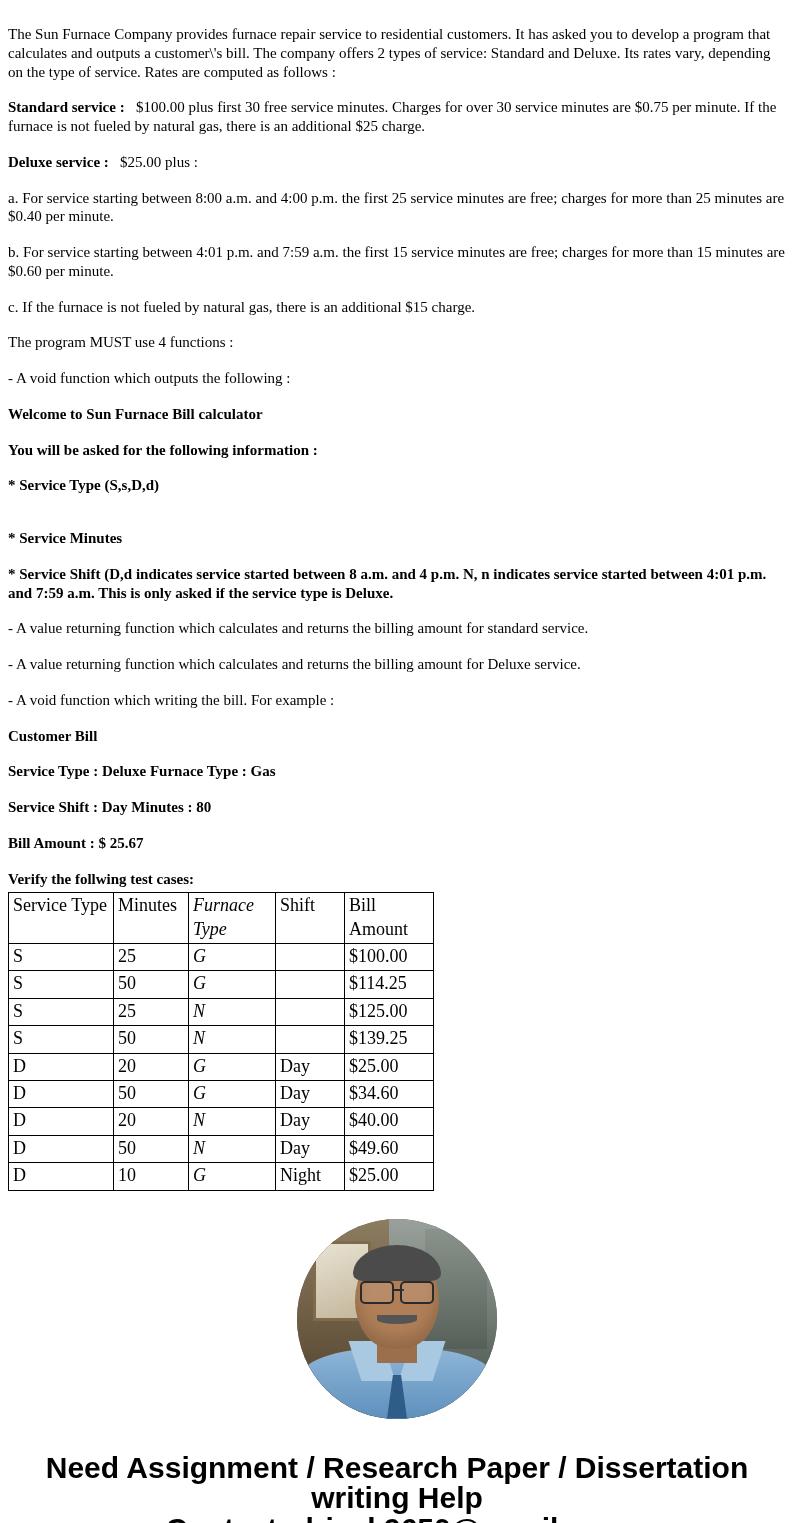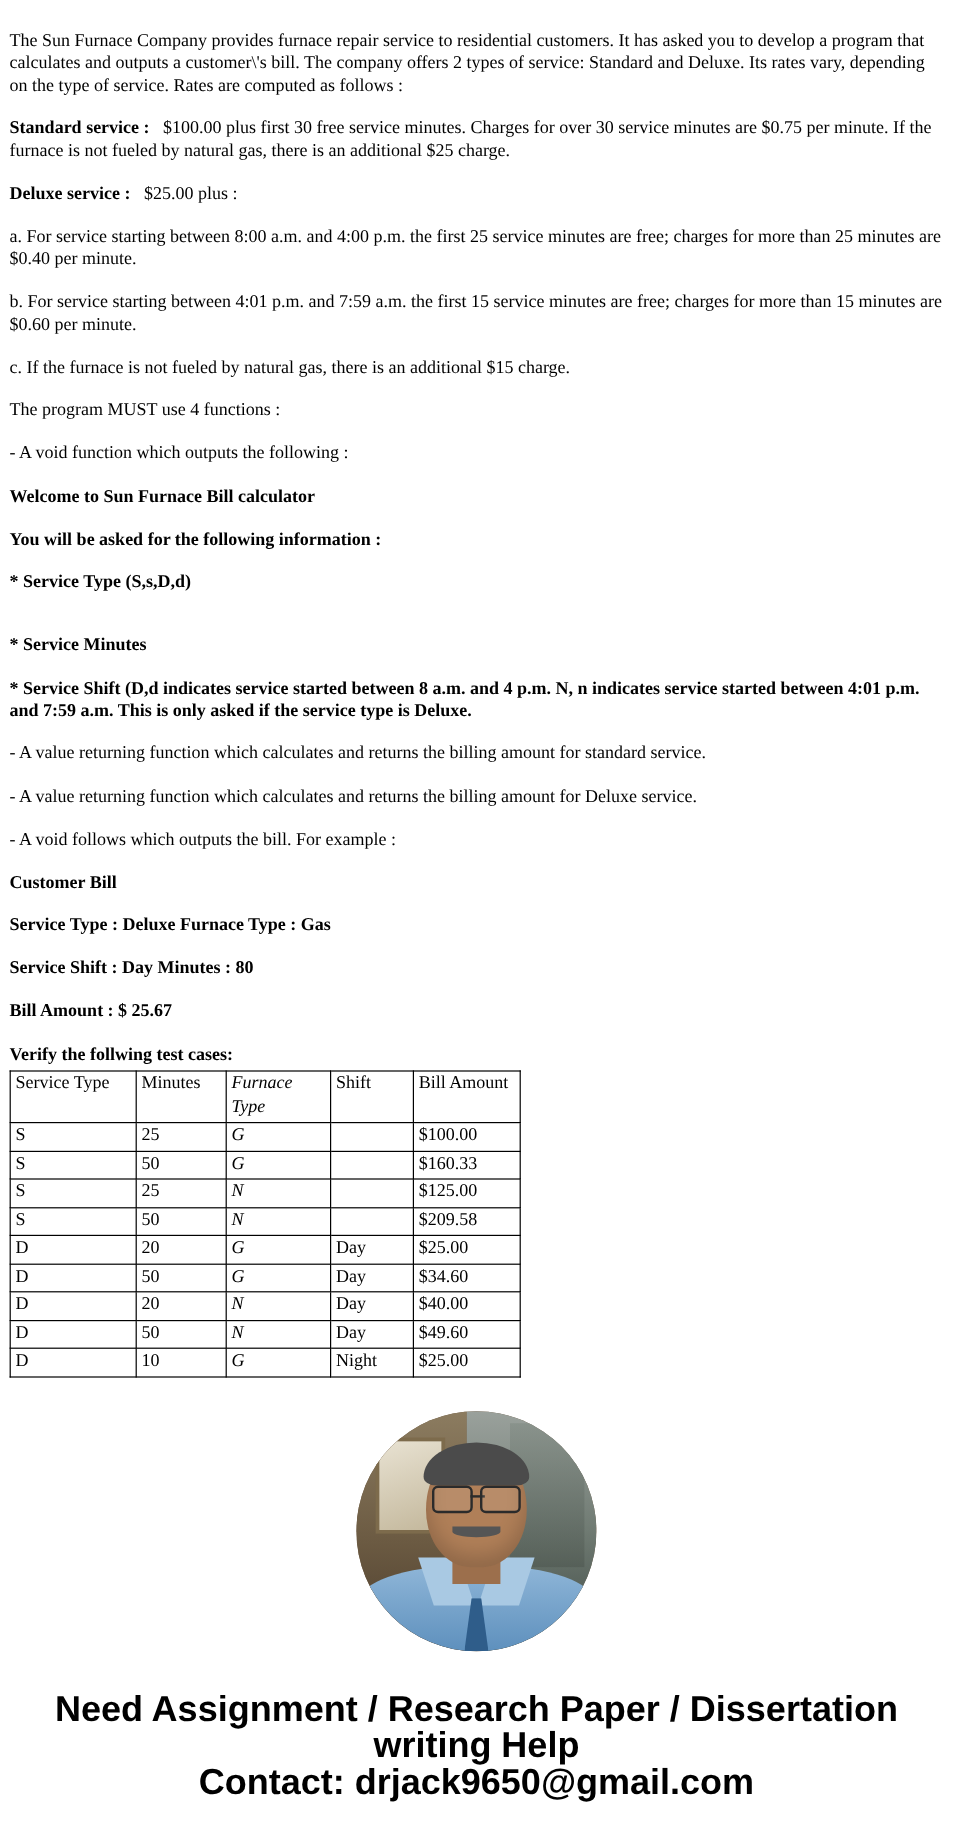--- a/index.html
+++ b/index.html
@@ -258,7 +258,7 @@
   <p class="para">- A value returning function which calculates and returns the billing amount for Deluxe service.</p>
   <div class="spacer"></div>
 
-  <p class="para">- A void follows which outputs the bill. For example  :</p>
+  <p class="para">- A void function which writing the bill. For example  :</p>
   <div class="spacer"></div>
 
   <p class="para bold">Customer Bill</p>

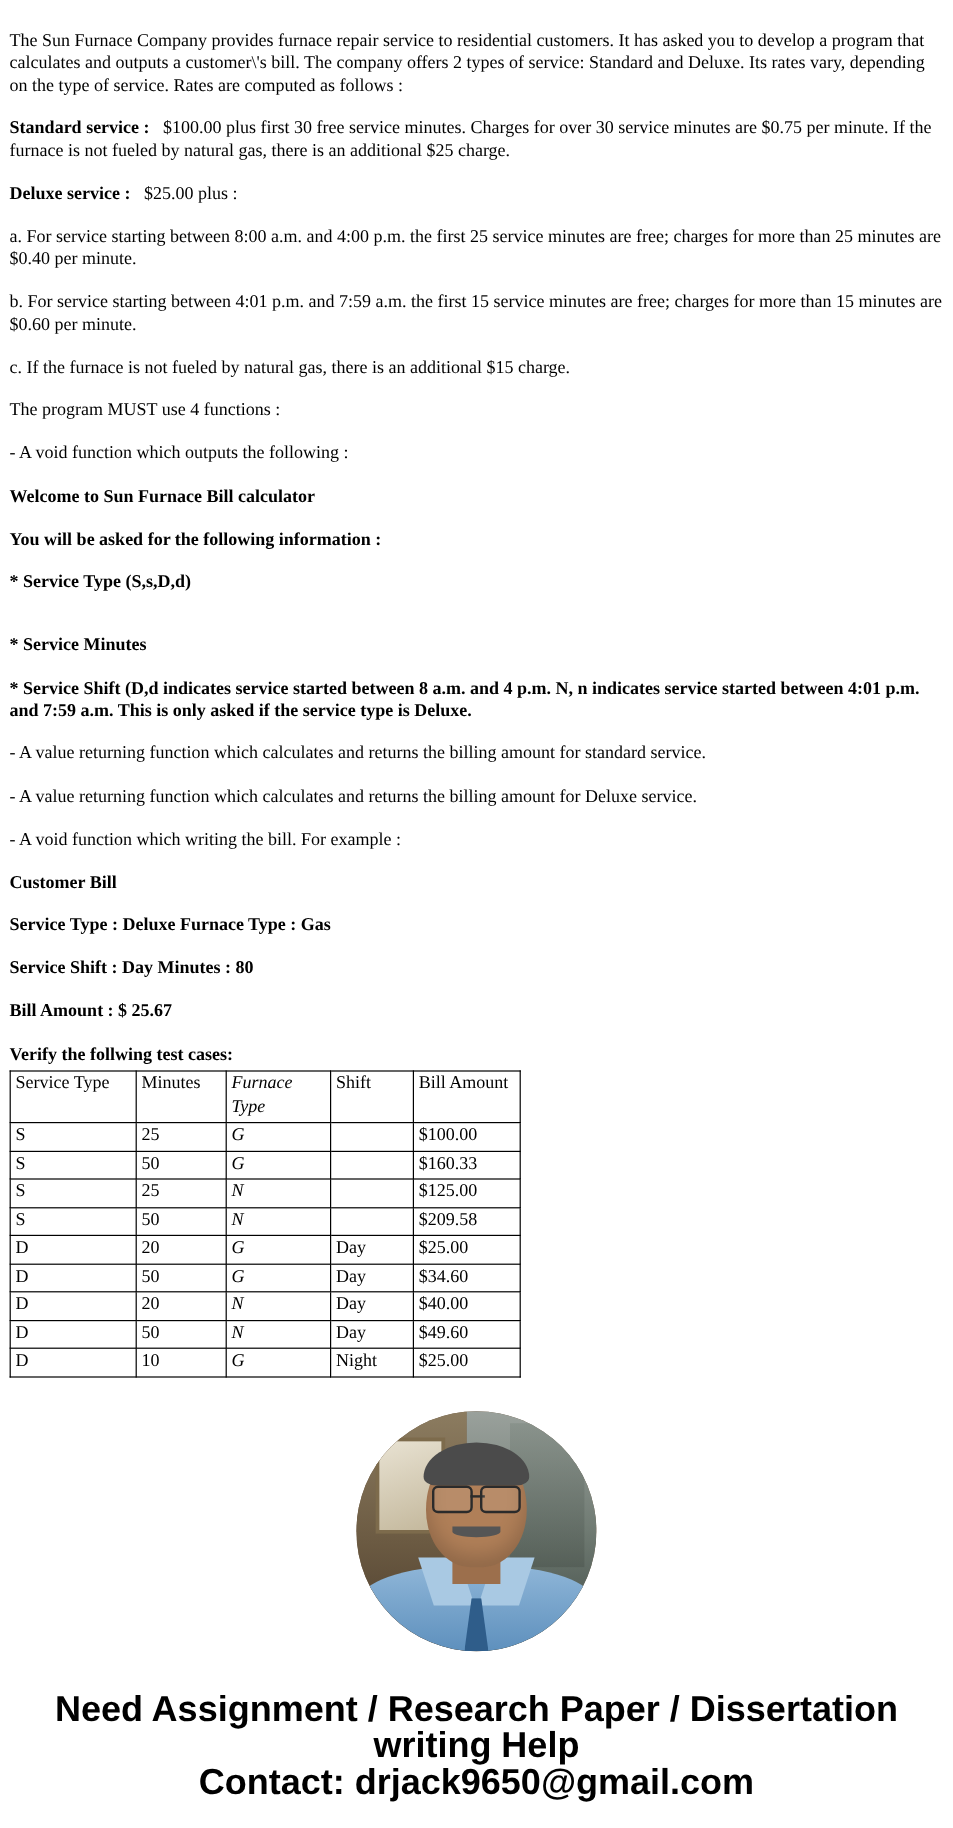--- a/index.html
+++ b/index.html
@@ -38,7 +38,7 @@
     border-collapse: collapse;
     margin-top: 4px;
     margin-bottom: 0;
-    font-size: 15px;
+    font-size: 18px;
   }
   table.testcases th,
   table.testcases td {

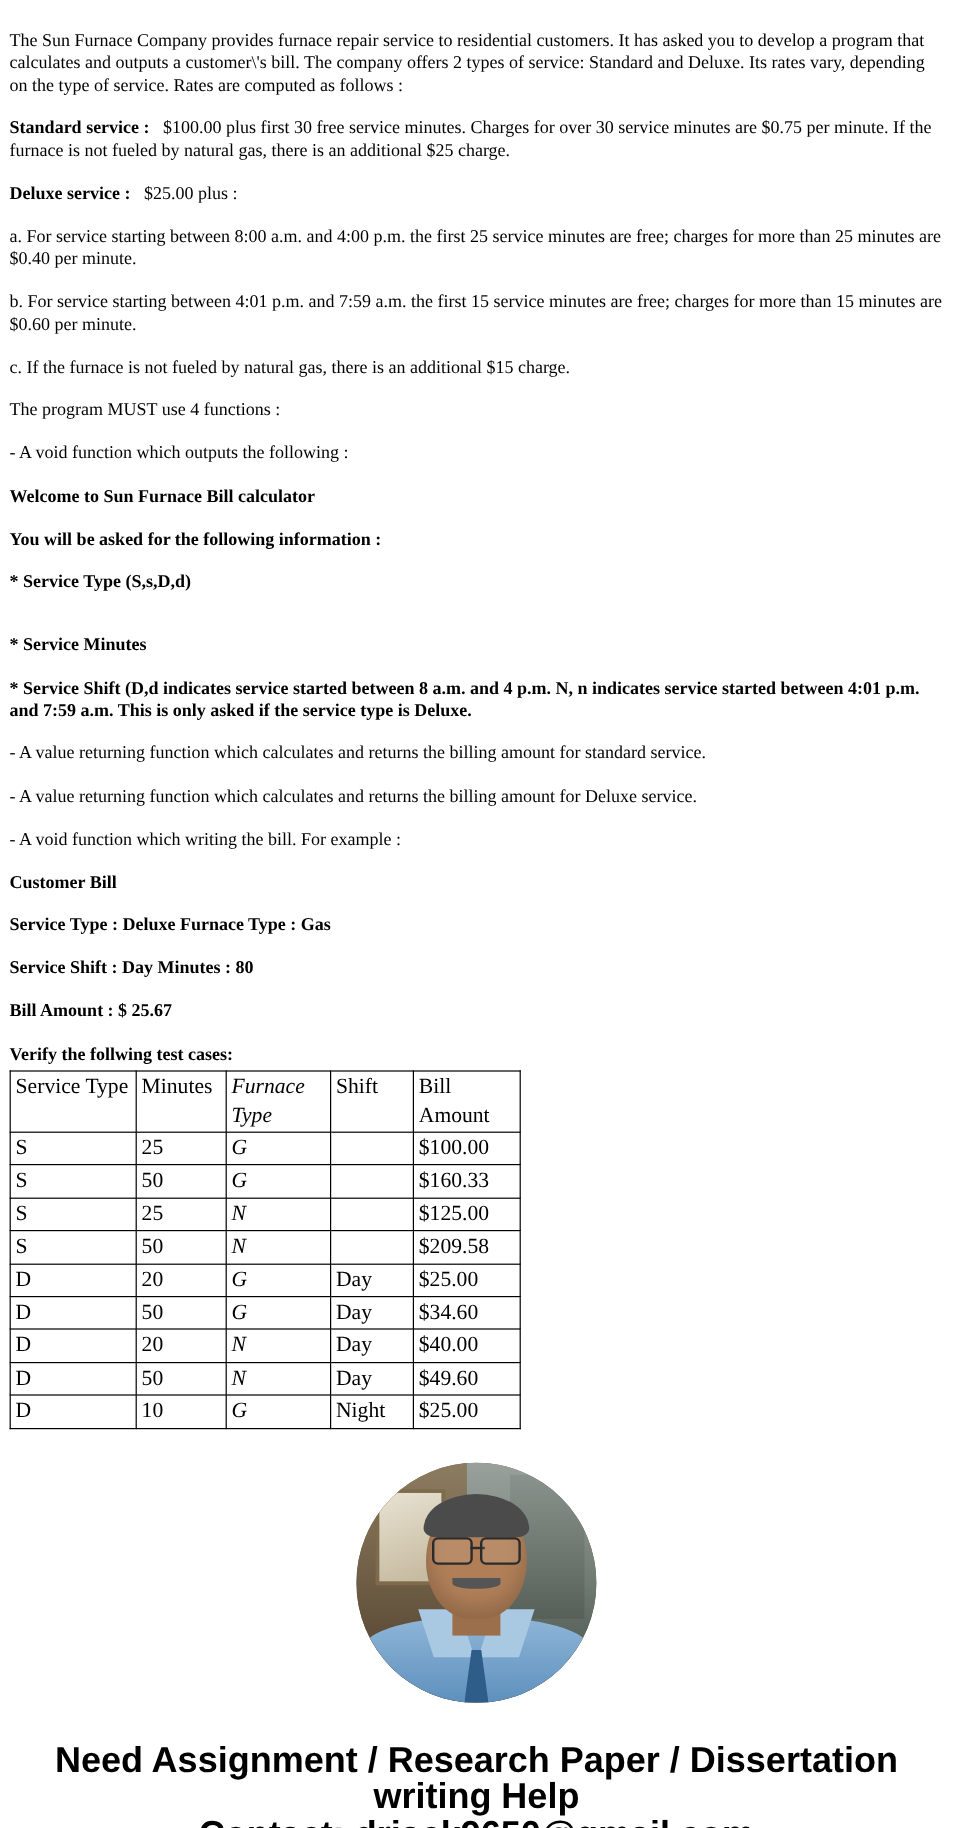--- a/index.html
+++ b/index.html
@@ -298,7 +298,7 @@
         <td class="c1">50</td>
         <td class="c2">G</td>
         <td class="c3">&nbsp;</td>
-        <td class="c4">$160.33</td>
+        <td class="c4">$114.25</td>
       </tr>
       <tr>
         <td class="c0">S</td>

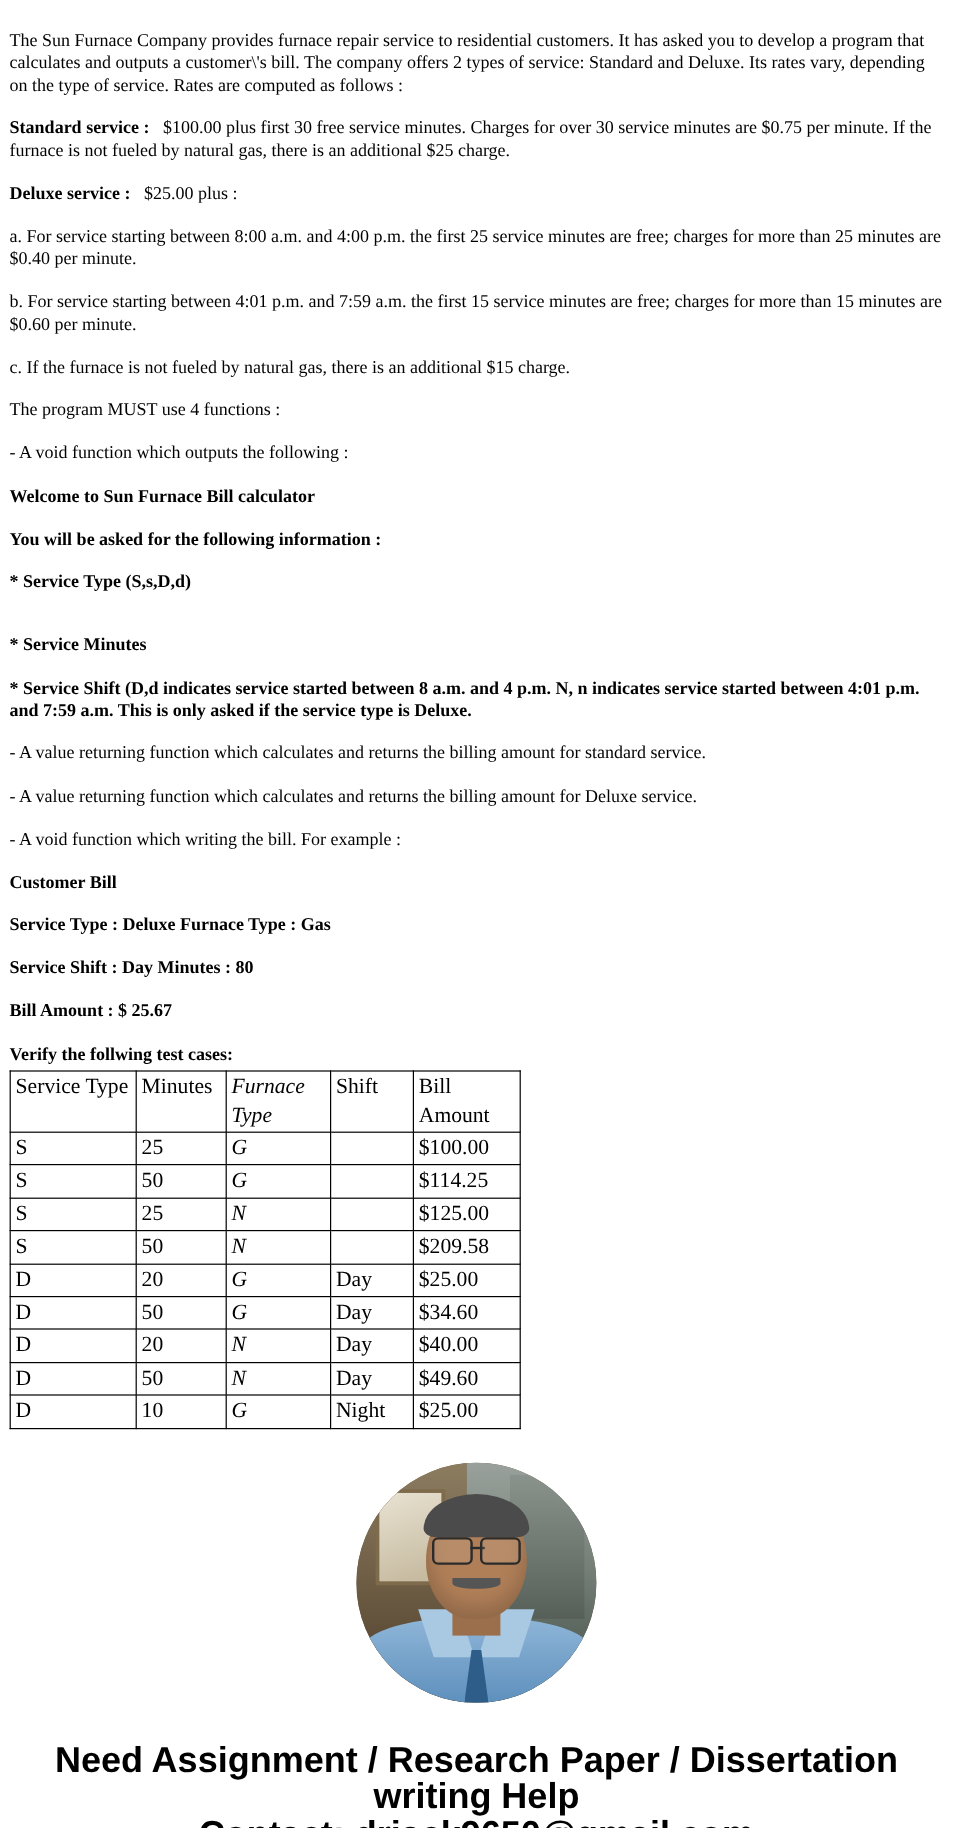--- a/index.html
+++ b/index.html
@@ -312,7 +312,7 @@
         <td class="c1">50</td>
         <td class="c2">N</td>
         <td class="c3">&nbsp;</td>
-        <td class="c4">$209.58</td>
+        <td class="c4">$139.25</td>
       </tr>
       <tr>
         <td class="c0">D</td>

